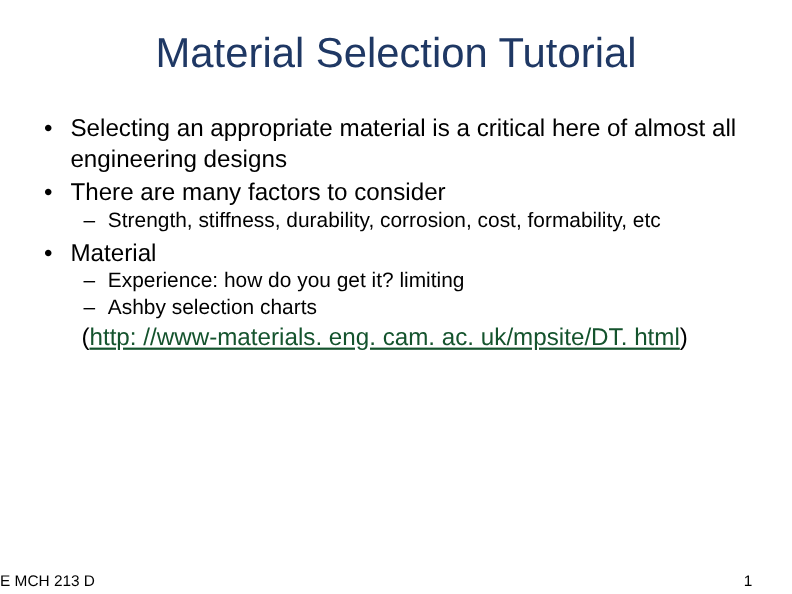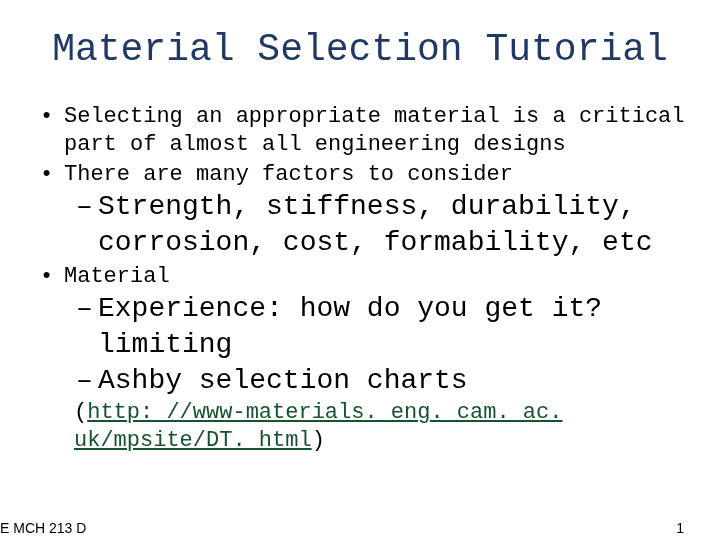--- a/index.html
+++ b/index.html
@@ -18,7 +18,6 @@
     height: 540px;
     padding: 28px 30px 0 30px;
     position: relative;
-    font-family: Liberation Mono, monospace;
   }
   .title {
     color: #1f3864;

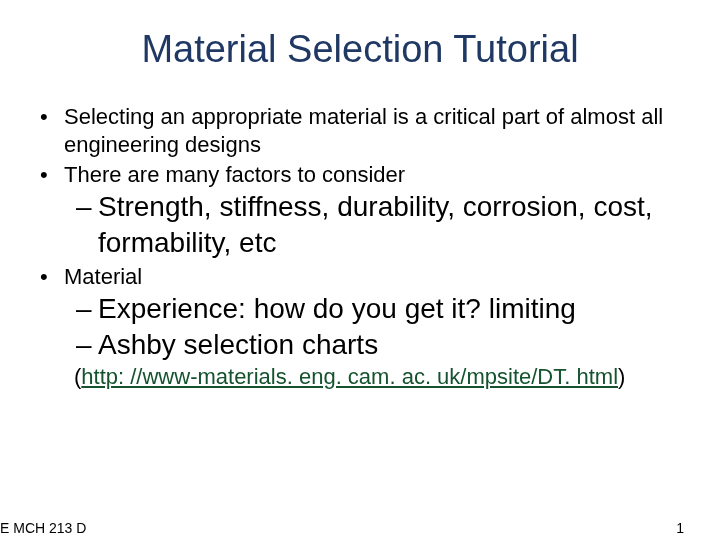--- a/index.html
+++ b/index.html
@@ -96,7 +96,7 @@
 
   <ul class="level1">
     <li>
-      <span>Selecting an appropriate material is a critical part of almost all engineering designs</span>
+      <span>Selecting an appropriate material is a critical here of almost all engineering designs</span>
     </li>
     <li>
       <span>There are many factors to consider</span>

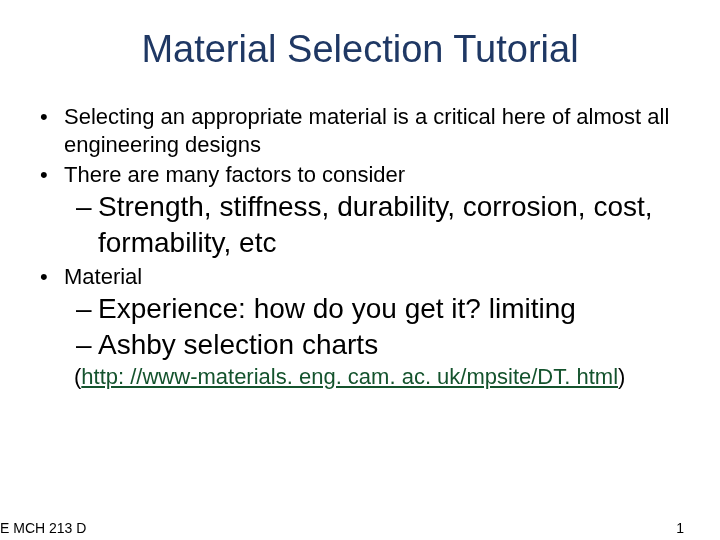--- a/index.html
+++ b/index.html
@@ -48,7 +48,7 @@
     list-style: none;
     padding: 0;
     margin: 0 0 0 10px;
-    font-size: 28px;
+    font-size: 19px;
   }
   ul.level2 > li {
     position: relative;

